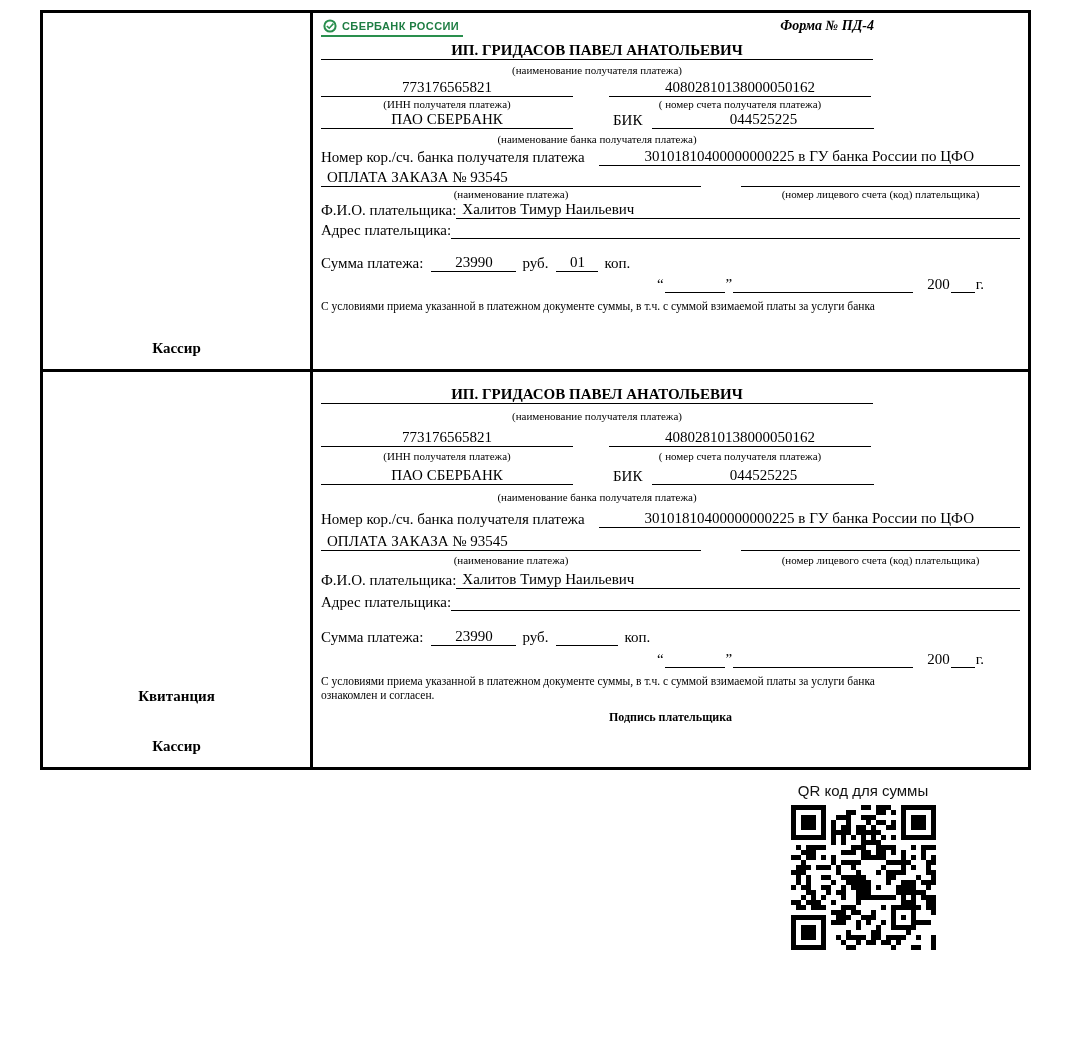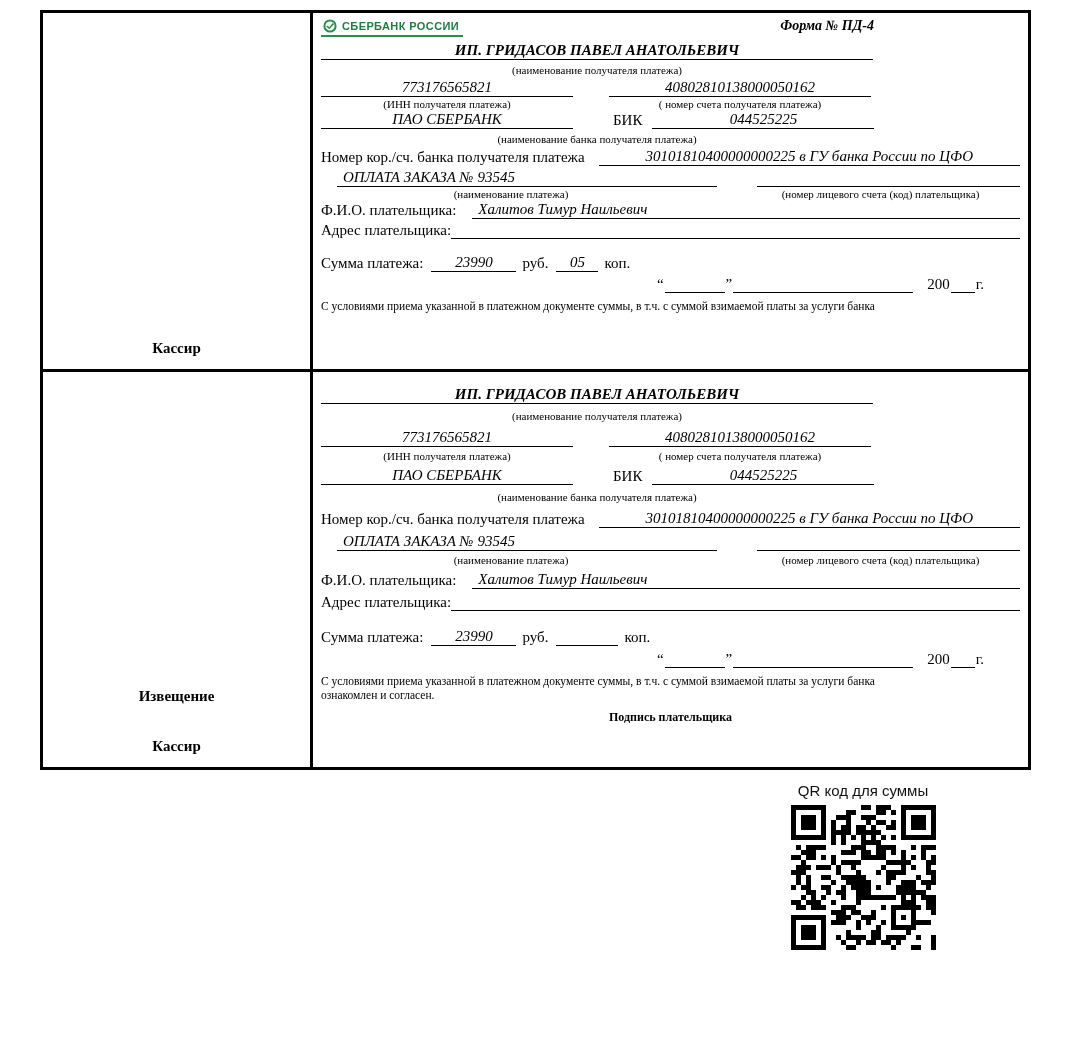--- a/index.html
+++ b/index.html
@@ -34,7 +34,7 @@
   .logo-text { color: #1e7d43; font-family: "Liberation Sans", sans-serif; font-weight: bold; font-size: 11px; letter-spacing: 0.4px; white-space: nowrap; }
   .form-no { font-weight: bold; font-style: italic; font-size: 14px; margin-right: 146px; white-space: nowrap; }
 
-  .ul { border-bottom: 1px solid #000; display: inline-block; text-align: center; vertical-align: bottom; min-height: 17px; font-style: italic; }
+  .ul { border-bottom: 1px solid #000; display: inline-block; text-align: center; vertical-align: bottom; min-height: 17px; }
   .bold { font-weight: bold; }
   .left-text { text-align: left; padding-left: 6px; margin-left: 16px; }
   .cap { font-size: 11px; text-align: center; display: inline-block; line-height: 12px; }

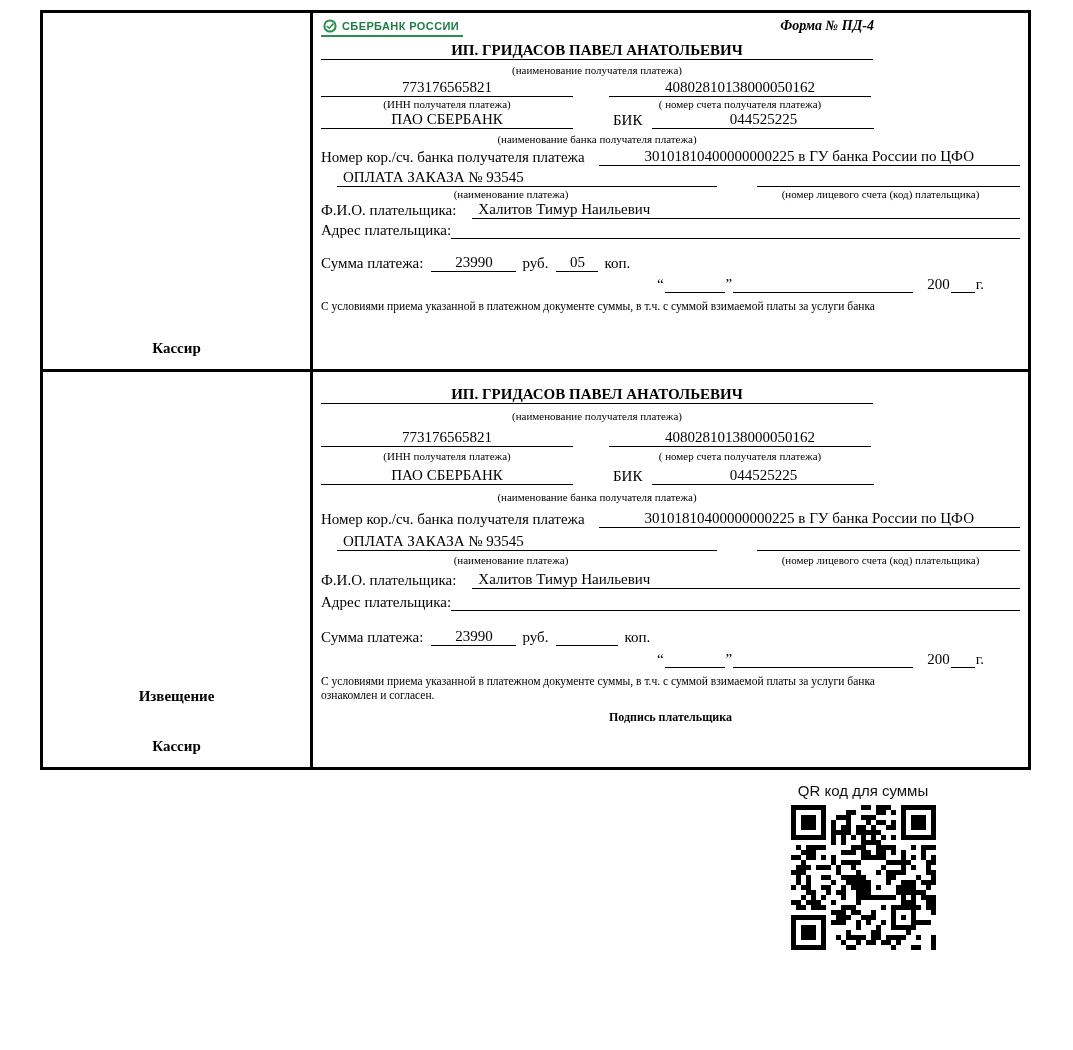--- a/index.html
+++ b/index.html
@@ -36,7 +36,7 @@
 
   .ul { border-bottom: 1px solid #000; display: inline-block; text-align: center; vertical-align: bottom; min-height: 17px; }
   .bold { font-weight: bold; }
-  .left-text { text-align: left; padding-left: 6px; margin-left: 16px; }
+  .left-text { text-align: left; padding-left: 6px; }
   .cap { font-size: 11px; text-align: center; display: inline-block; line-height: 12px; }
   .lbl { white-space: nowrap; }
 

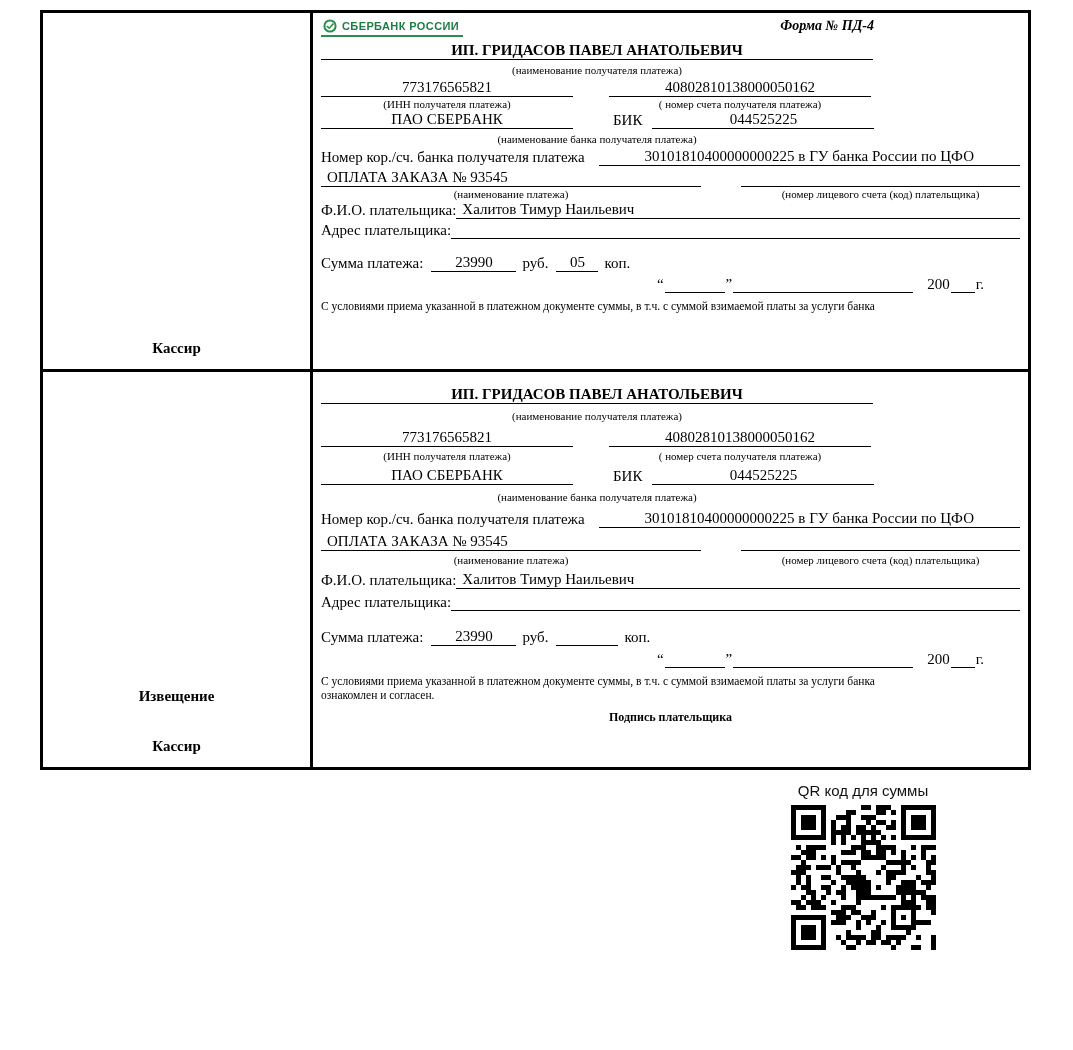--- a/index.html
+++ b/index.html
@@ -150,7 +150,7 @@
         <span class="lbl">Сумма платежа:</span>
         <span class="ul w85">23990</span>
         <span class="lbl">руб.</span>
-        <span class="ul w42">05</span>
+        <span class="ul w42">01</span>
         <span class="lbl">коп.</span>
       </div>
 

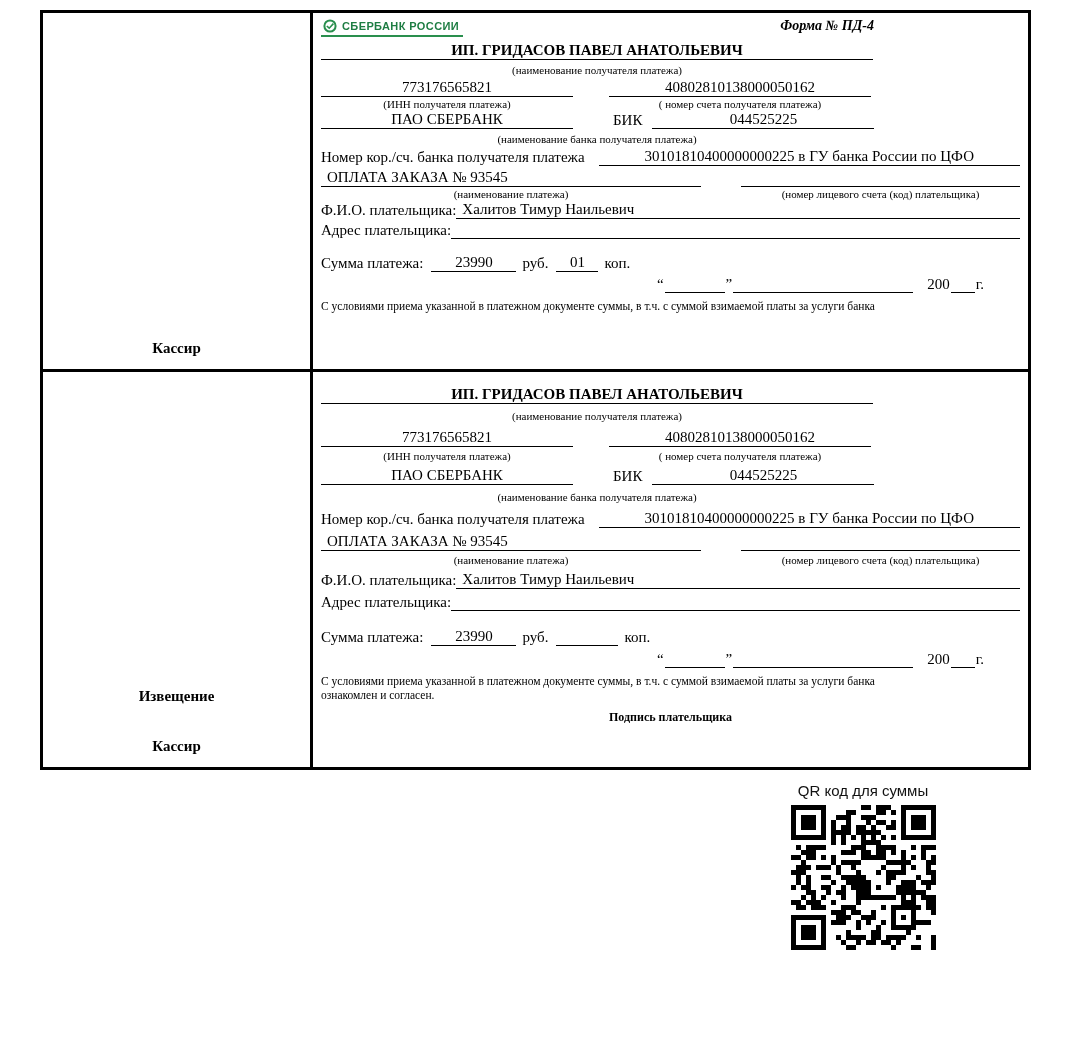--- a/index.html
+++ b/index.html
@@ -171,7 +171,7 @@
 
   <div class="section s2">
     <div class="lc">
-      <div class="lc-text kvit">Извещение</div>
+      <div class="lc-text kvit">Квитанция</div>
       <div class="lc-text cashier-bottom">Кассир</div>
     </div>
     <div class="rc">

